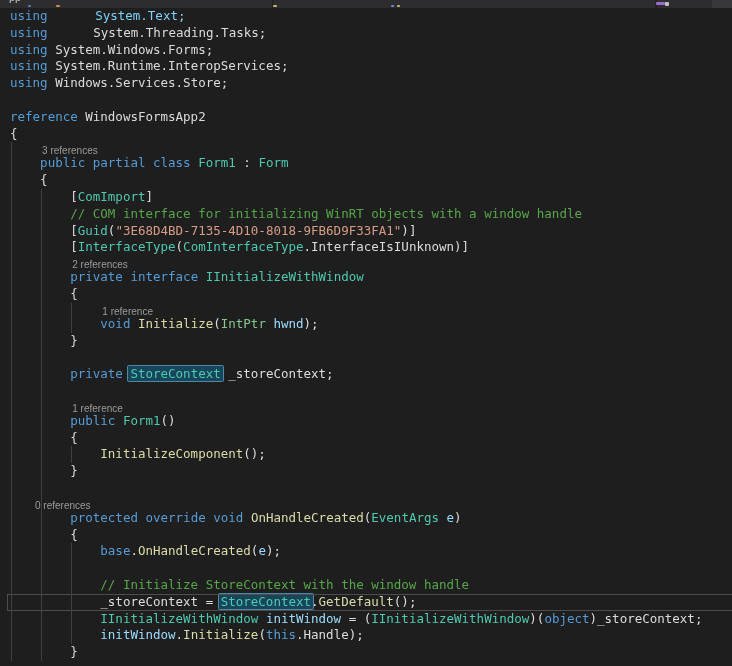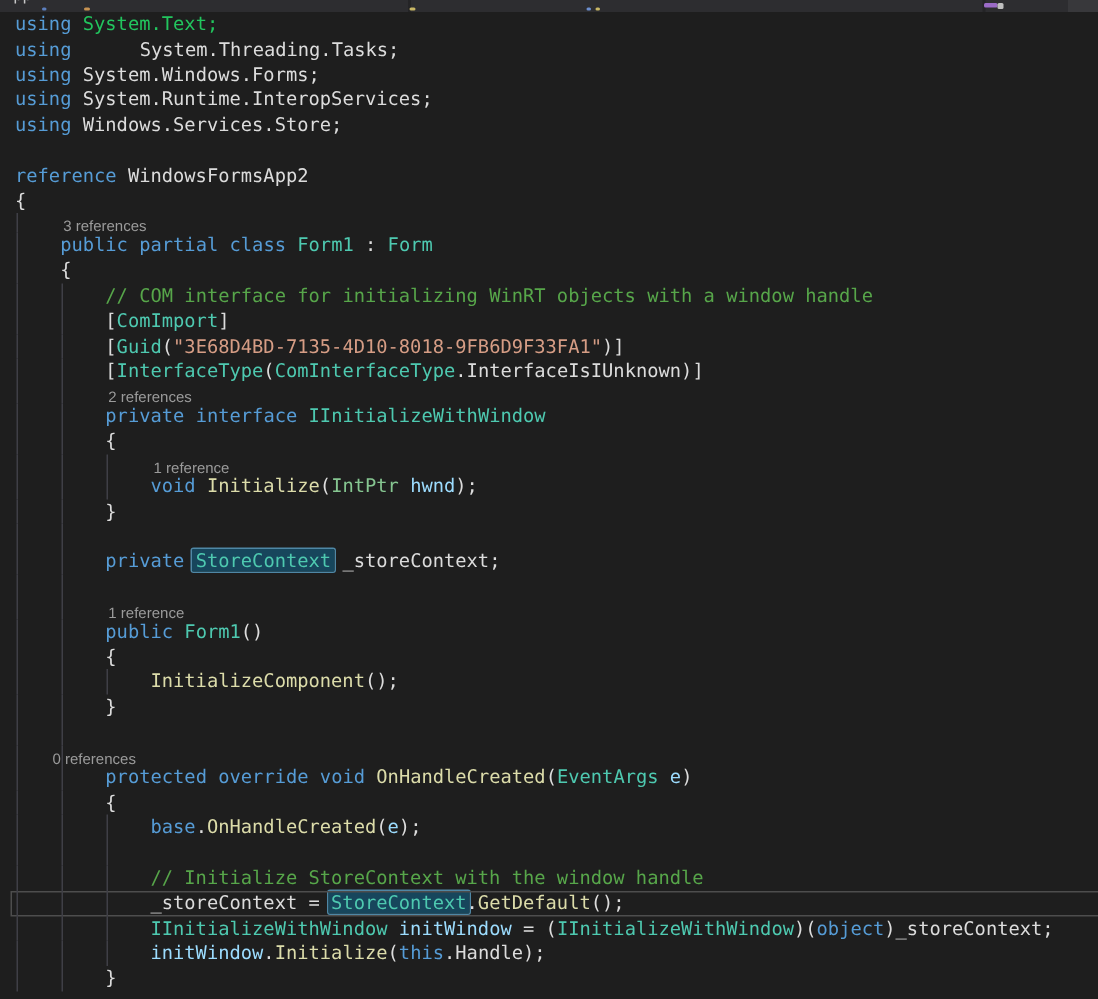--- a/index.html
+++ b/index.html
@@ -73,7 +73,7 @@
   </div>
 
 <div class="editor">
-    <div class="line code"><span class="code-text"><span style="color: rgb(86, 156, 214);">using</span><span style="color: #22c55e;"> System.Text;</span></span></div>
+    <div class="line code"><span class="code-text"><span style="color: rgb(86, 156, 214);">using</span><span style="color: #7dd3fc; margin-left: 40px;"> System.Text;</span></span></div>
     <div class="line code"><span class="code-text"><span style="color: rgb(86, 156, 214);">using</span><span style="color: rgb(220, 220, 220); margin-left: 38px;"> System.Threading.Tasks;</span></span></div>
     <div class="line code"><span class="code-text"><span style="color: rgb(86, 156, 214);">using</span><span style="color: rgb(220, 220, 220);"> System.Windows.Forms;</span></span></div>
     <div class="line code"><span class="code-text"><span style="color: rgb(86, 156, 214);">using</span><span style="color: rgb(220, 220, 220);"> System.Runtime.InteropServices;</span></span></div>

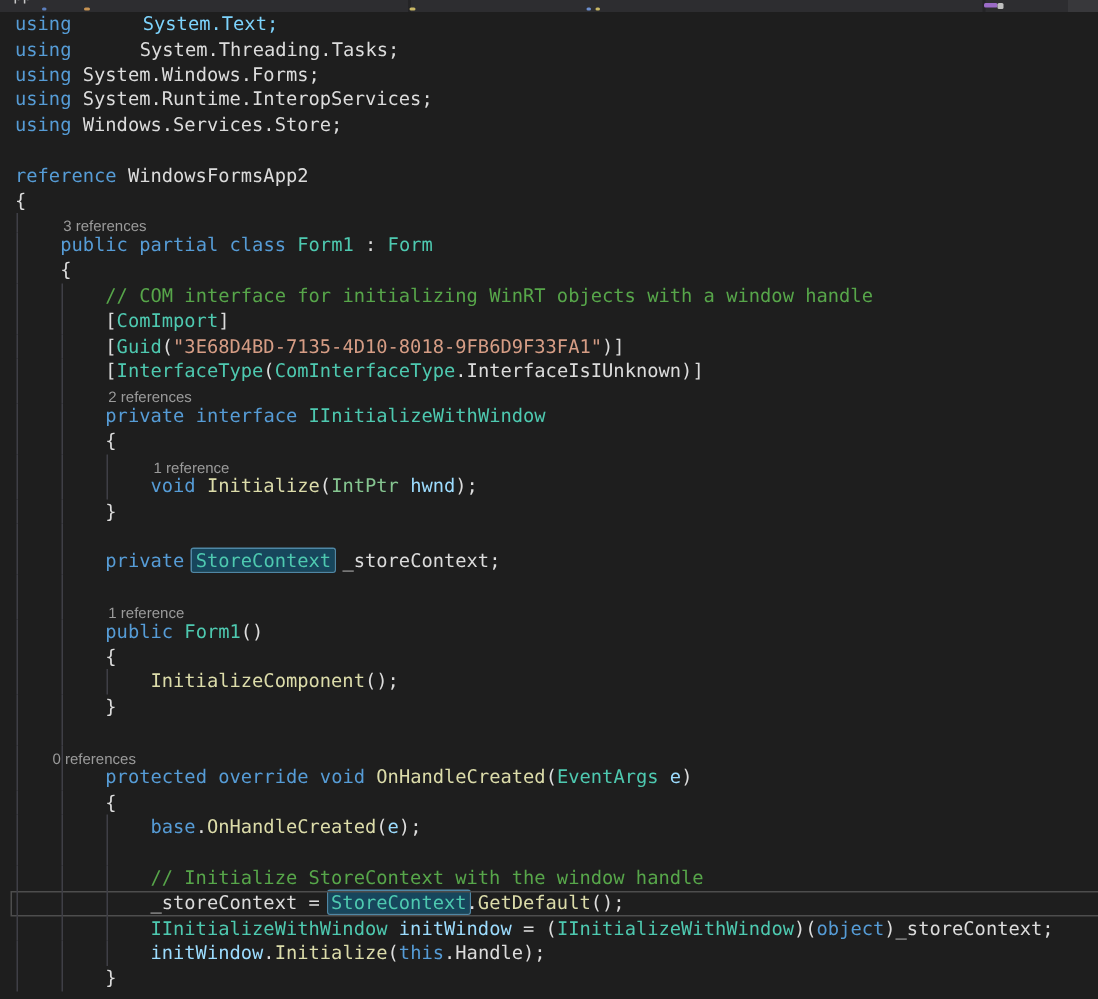--- a/index.html
+++ b/index.html
@@ -84,8 +84,8 @@
     <div class="line lens"><span class="guide" style="left: 11px;"></span><span class="lens-text" style="padding-left: 42.12px;">3 references</span></div>
     <div class="line code"><span class="guide" style="left: 11px;"></span><span class="code-text"><span style="color: rgb(220, 220, 220);">    </span><span style="color: rgb(86, 156, 214);">public</span><span style="color: rgb(220, 220, 220);"> </span><span style="color: rgb(86, 156, 214);">partial</span><span style="color: rgb(220, 220, 220);"> </span><span style="color: rgb(86, 156, 214);">class</span><span style="color: rgb(220, 220, 220);"> </span><span style="color: rgb(78, 201, 176);">Form1</span><span style="color: rgb(220, 220, 220);"> : </span><span style="color: rgb(78, 201, 176);">Form</span></span></div>
     <div class="line code"><span class="guide" style="left: 11px;"></span><span class="code-text"><span style="color: rgb(220, 220, 220);">    {</span></span></div>
+    <div class="line code"><span class="guide" style="left: 11px;"></span><span class="guide" style="left: 41.12px;"></span><span class="code-text"><span style="color: rgb(220, 220, 220);">        [</span><span style="color: rgb(78, 201, 176);">ComImport</span><span style="color: rgb(220, 220, 220);">]</span></span></div>
     <div class="line code"><span class="guide" style="left: 11px;"></span><span class="guide" style="left: 41.12px;"></span><span class="code-text"><span style="color: rgb(220, 220, 220);">        </span><span style="color: rgb(87, 166, 74);">// COM interface for initializing WinRT objects with a window handle</span></span></div>
-    <div class="line code"><span class="guide" style="left: 11px;"></span><span class="guide" style="left: 41.12px;"></span><span class="code-text"><span style="color: rgb(220, 220, 220);">        [</span><span style="color: rgb(78, 201, 176);">ComImport</span><span style="color: rgb(220, 220, 220);">]</span></span></div>
     <div class="line code"><span class="guide" style="left: 11px;"></span><span class="guide" style="left: 41.12px;"></span><span class="code-text"><span style="color: rgb(220, 220, 220);">        [</span><span style="color: rgb(78, 201, 176);">Guid</span><span style="color: rgb(220, 220, 220);">(</span><span style="color: rgb(214, 157, 133);">"3E68D4BD-7135-4D10-8018-9FB6D9F33FA1"</span><span style="color: rgb(220, 220, 220);">)]</span></span></div>
     <div class="line code"><span class="guide" style="left: 11px;"></span><span class="guide" style="left: 41.12px;"></span><span class="code-text"><span style="color: rgb(220, 220, 220);">        [</span><span style="color: rgb(78, 201, 176);">InterfaceType</span><span style="color: rgb(220, 220, 220);">(</span><span style="color: rgb(78, 201, 176);">ComInterfaceType</span><span style="color: rgb(220, 220, 220);">.</span><span style="color: rgb(220, 220, 220);">InterfaceIsIUnknown</span><span style="color: rgb(220, 220, 220);">)]</span></span></div>
     <div class="line lens"><span class="guide" style="left: 11px;"></span><span class="guide" style="left: 41.12px;"></span><span class="lens-text" style="padding-left: 72.24px;">2 references</span></div>

